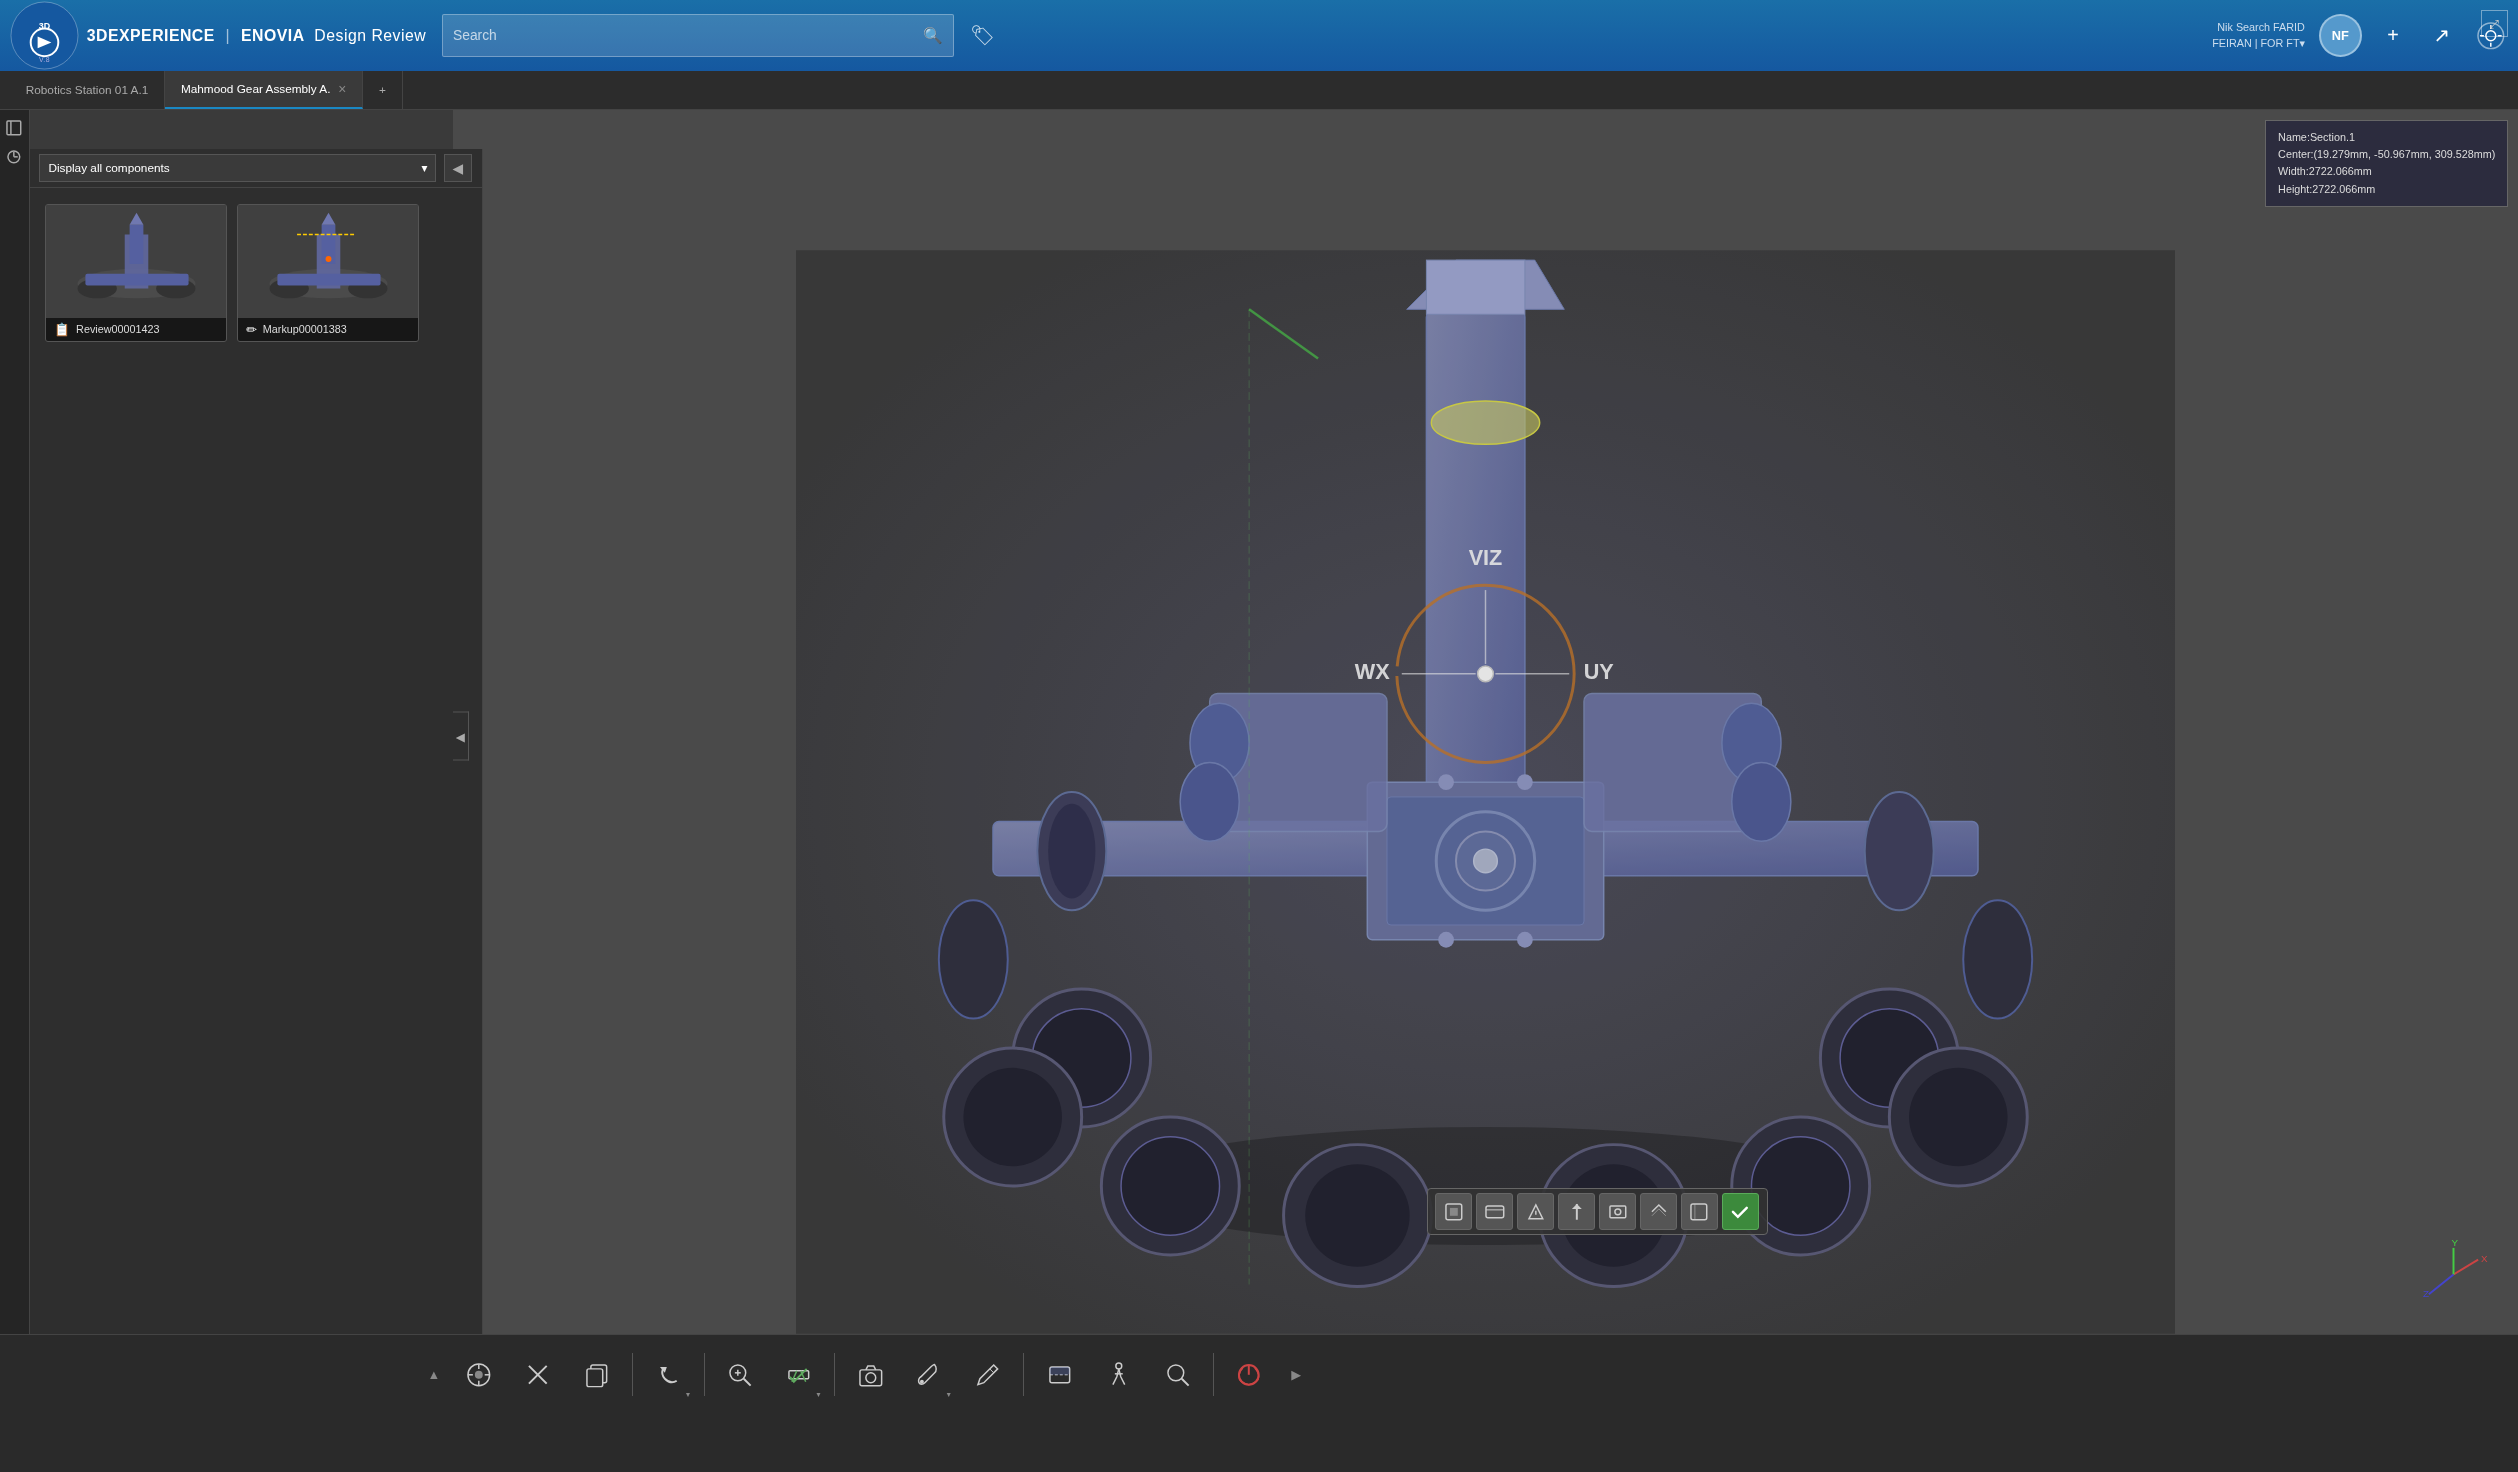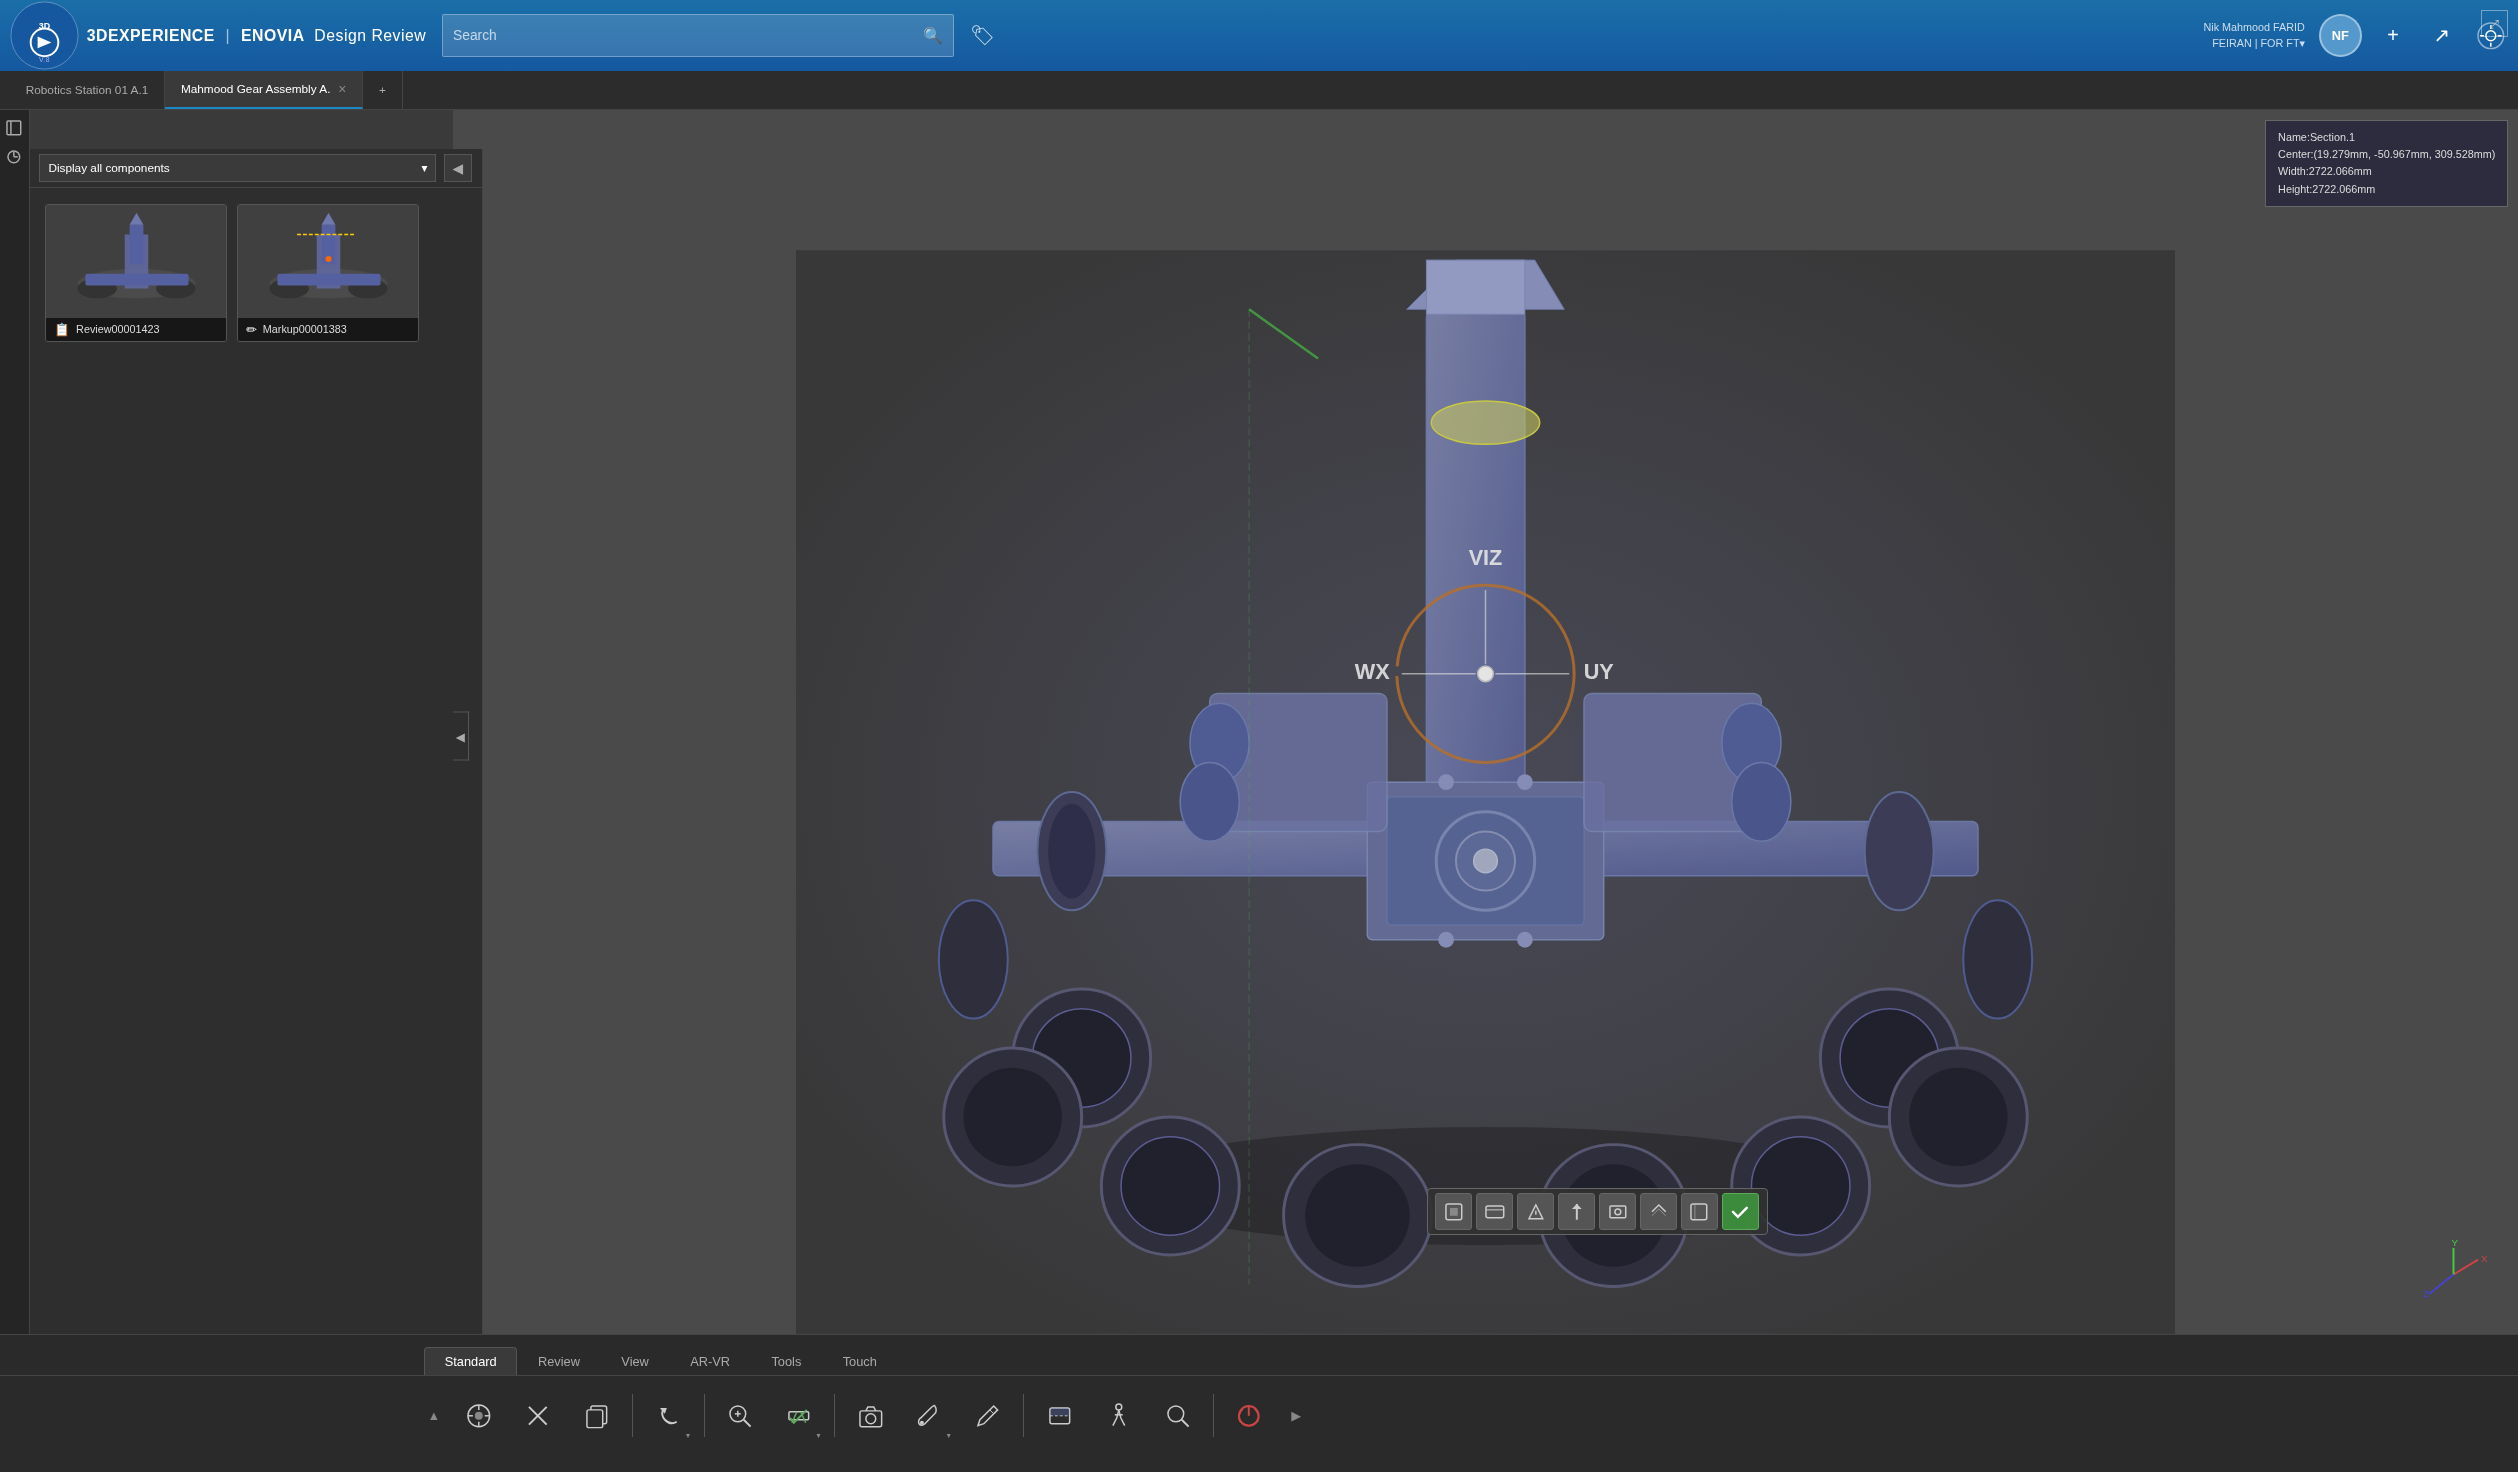--- a/index.html
+++ b/index.html
@@ -474,7 +474,7 @@
 
   <div class="user-area">
     <div class="user-name">
-      <div>Nik Mahmood FARID</div>
+      <div>Nik Search FARID</div>
       <div>FEIRAN | FOR FT▾</div>
     </div>
     <div class="user-avatar">NF</div>

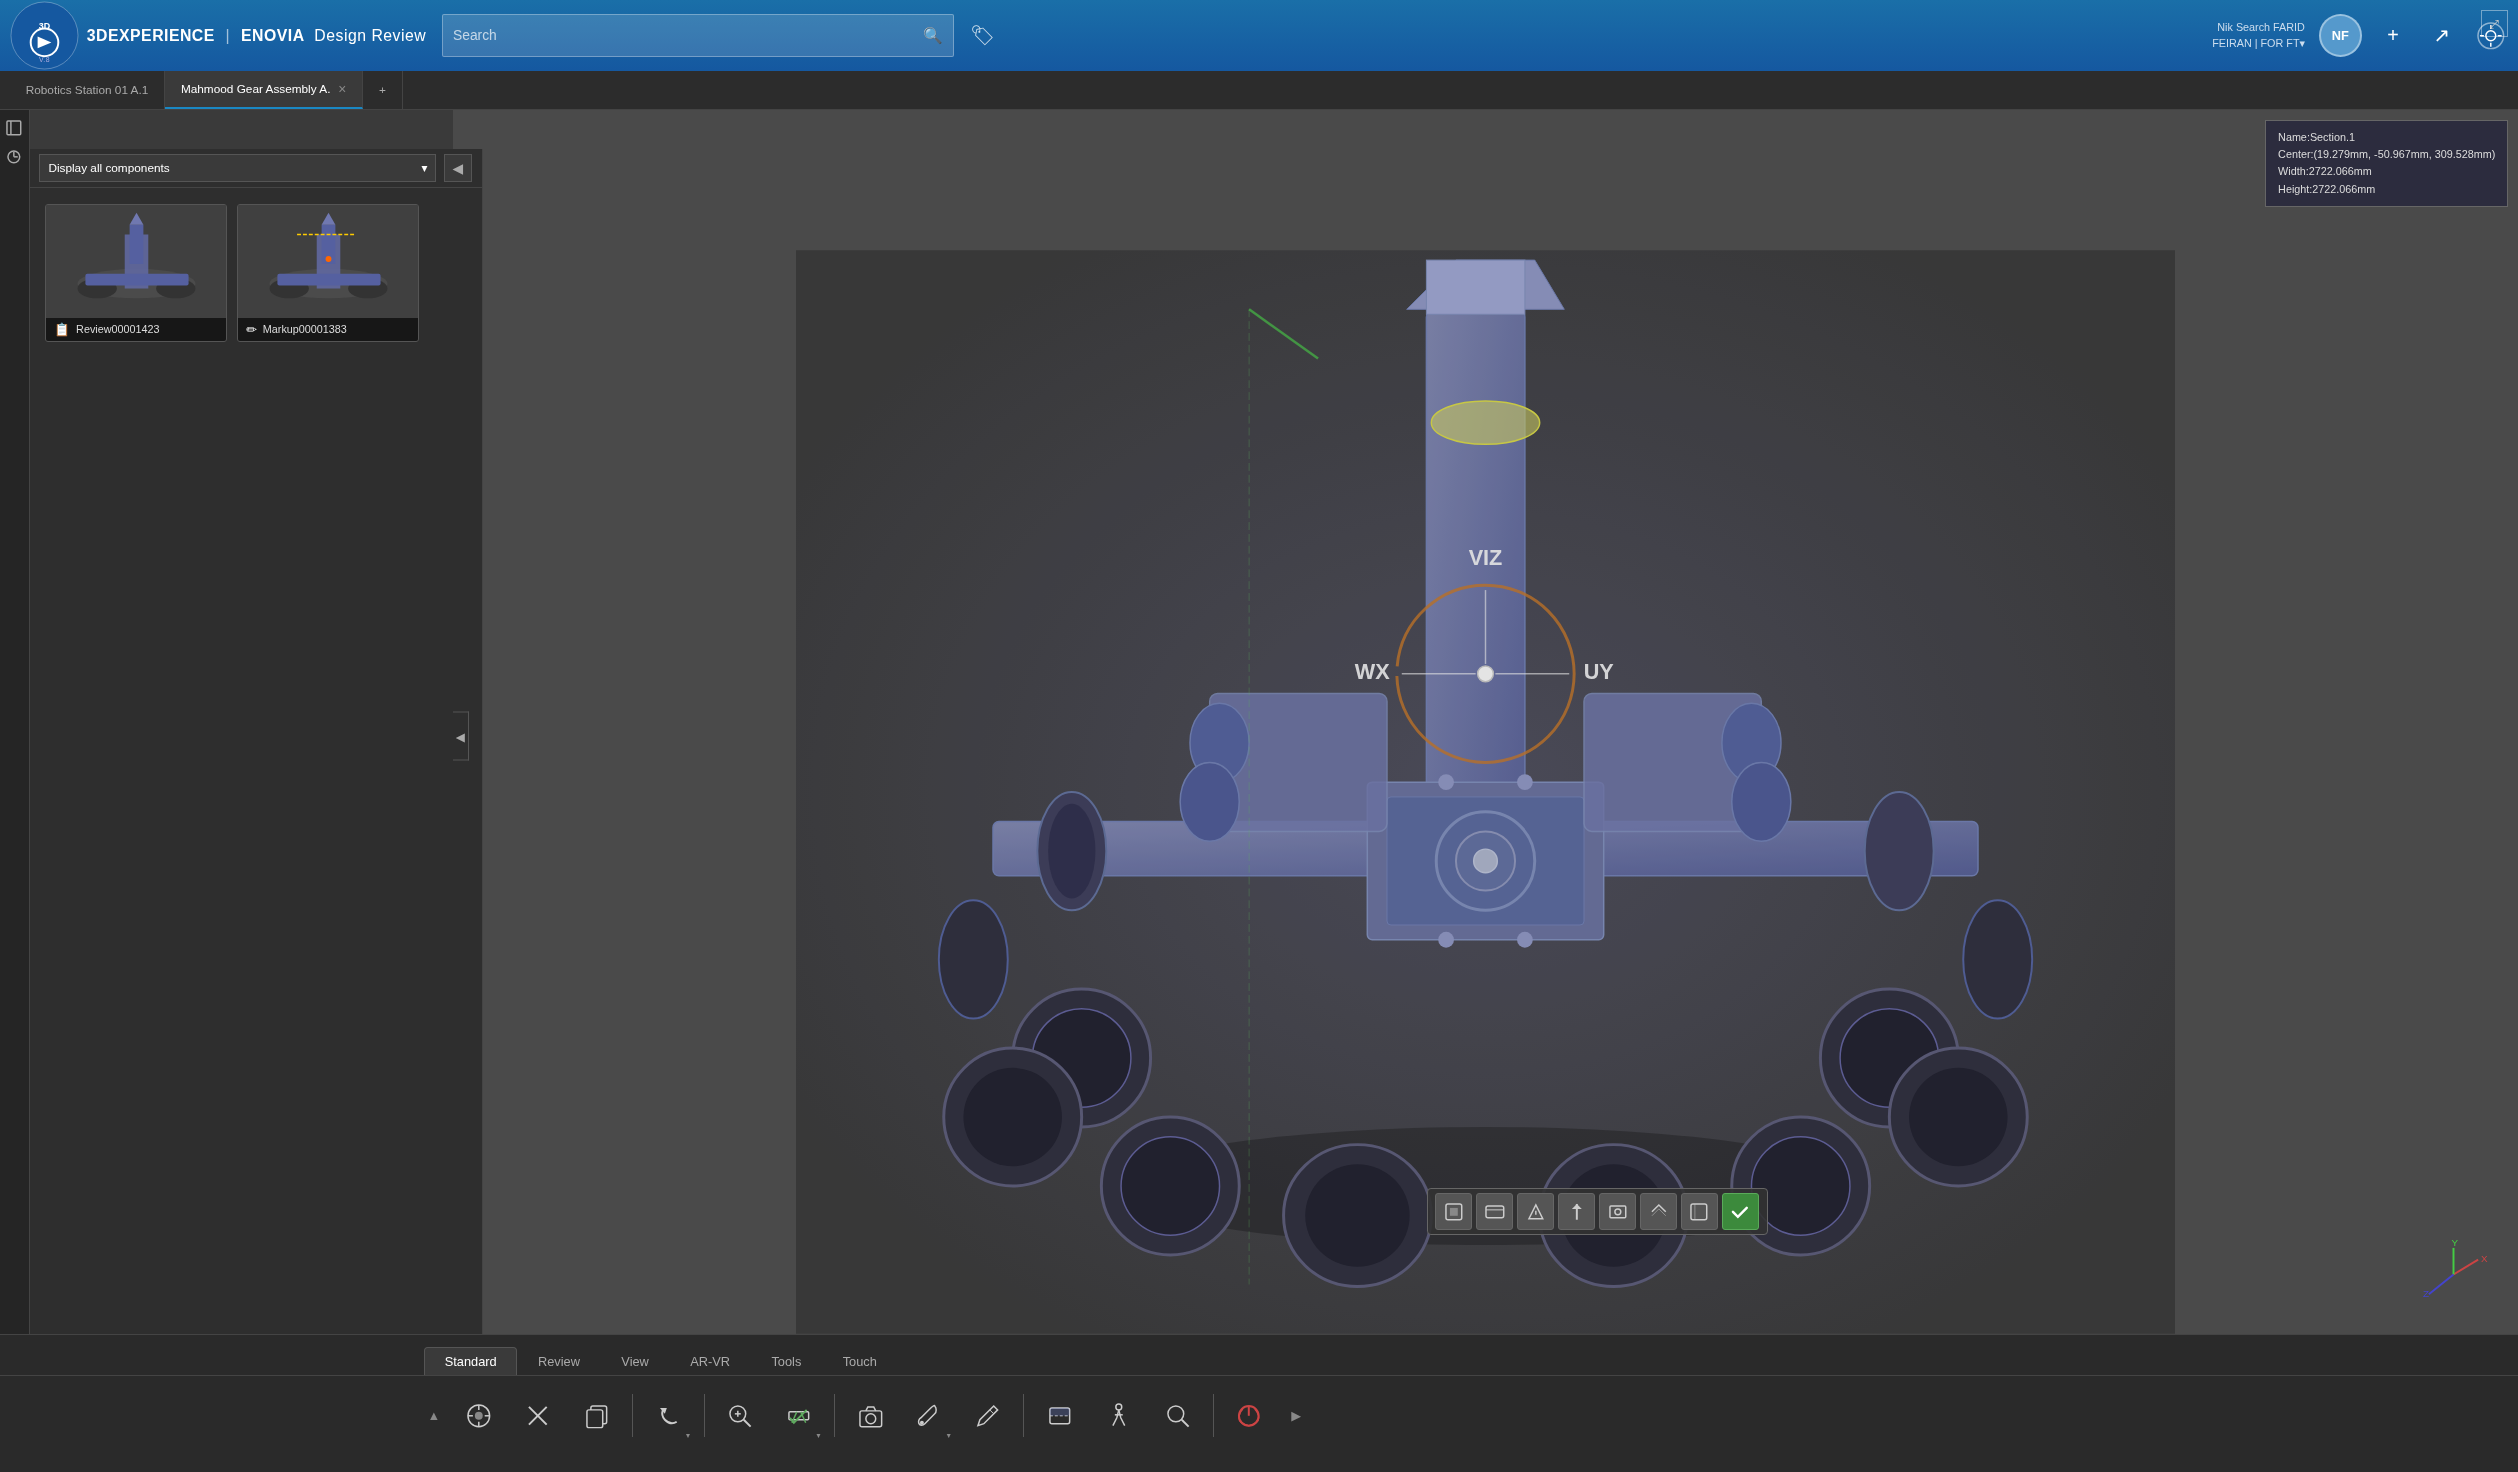--- a/index.html
+++ b/index.html
@@ -747,14 +747,6 @@
 </div>
 
 <div class="bottom-toolbar">
-  <div class="toolbar-tabs">
-    <div class="toolbar-tab active">Standard</div>
-    <div class="toolbar-tab">Review</div>
-    <div class="toolbar-tab">View</div>
-    <div class="toolbar-tab">AR-VR</div>
-    <div class="toolbar-tab">Tools</div>
-    <div class="toolbar-tab">Touch</div>
-  </div>
 
   <div class="toolbar-icons-row">
 

